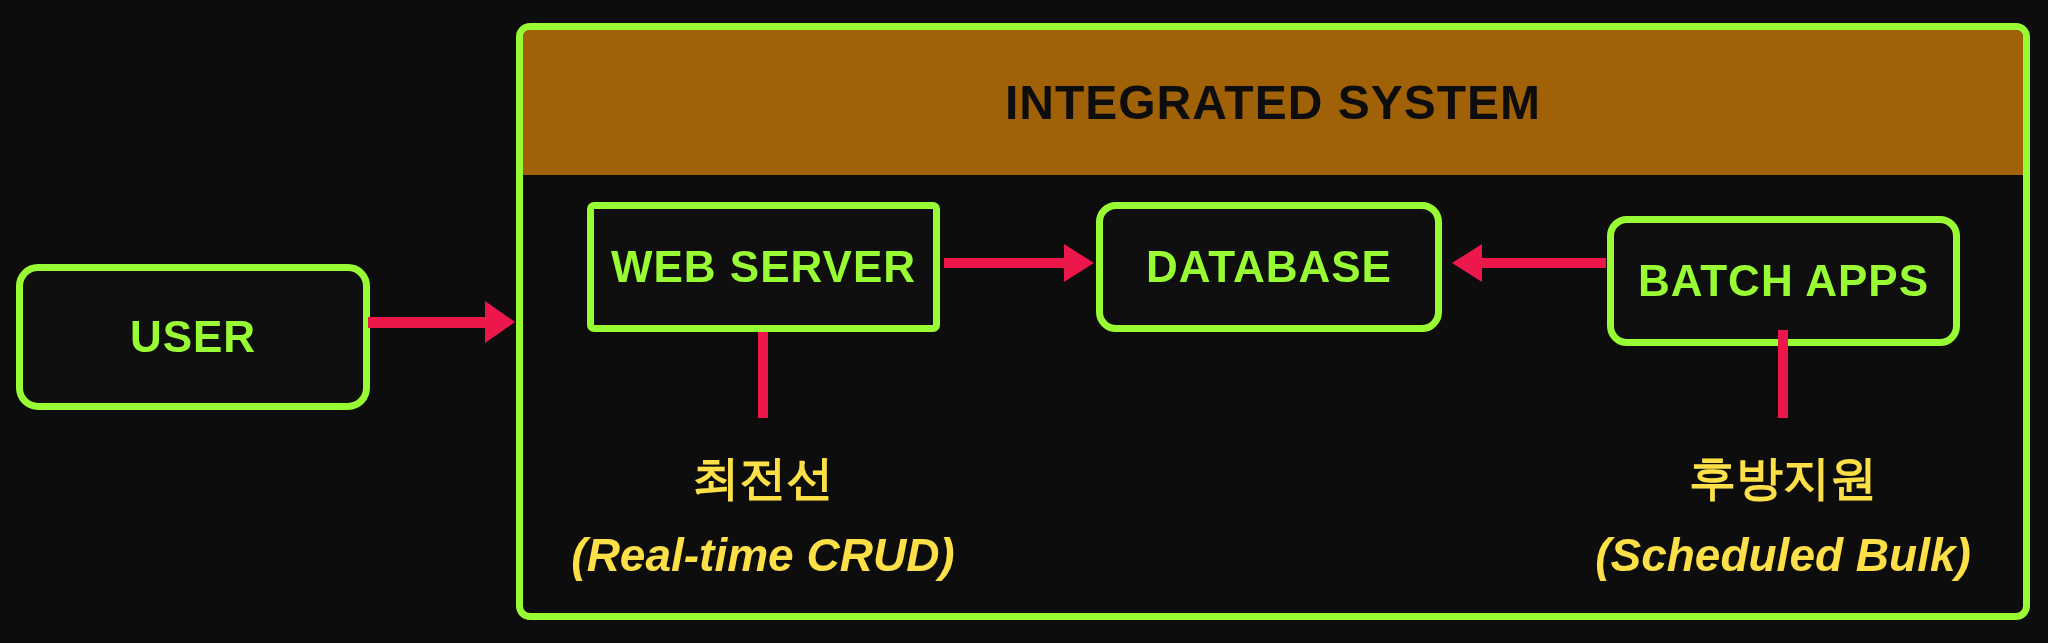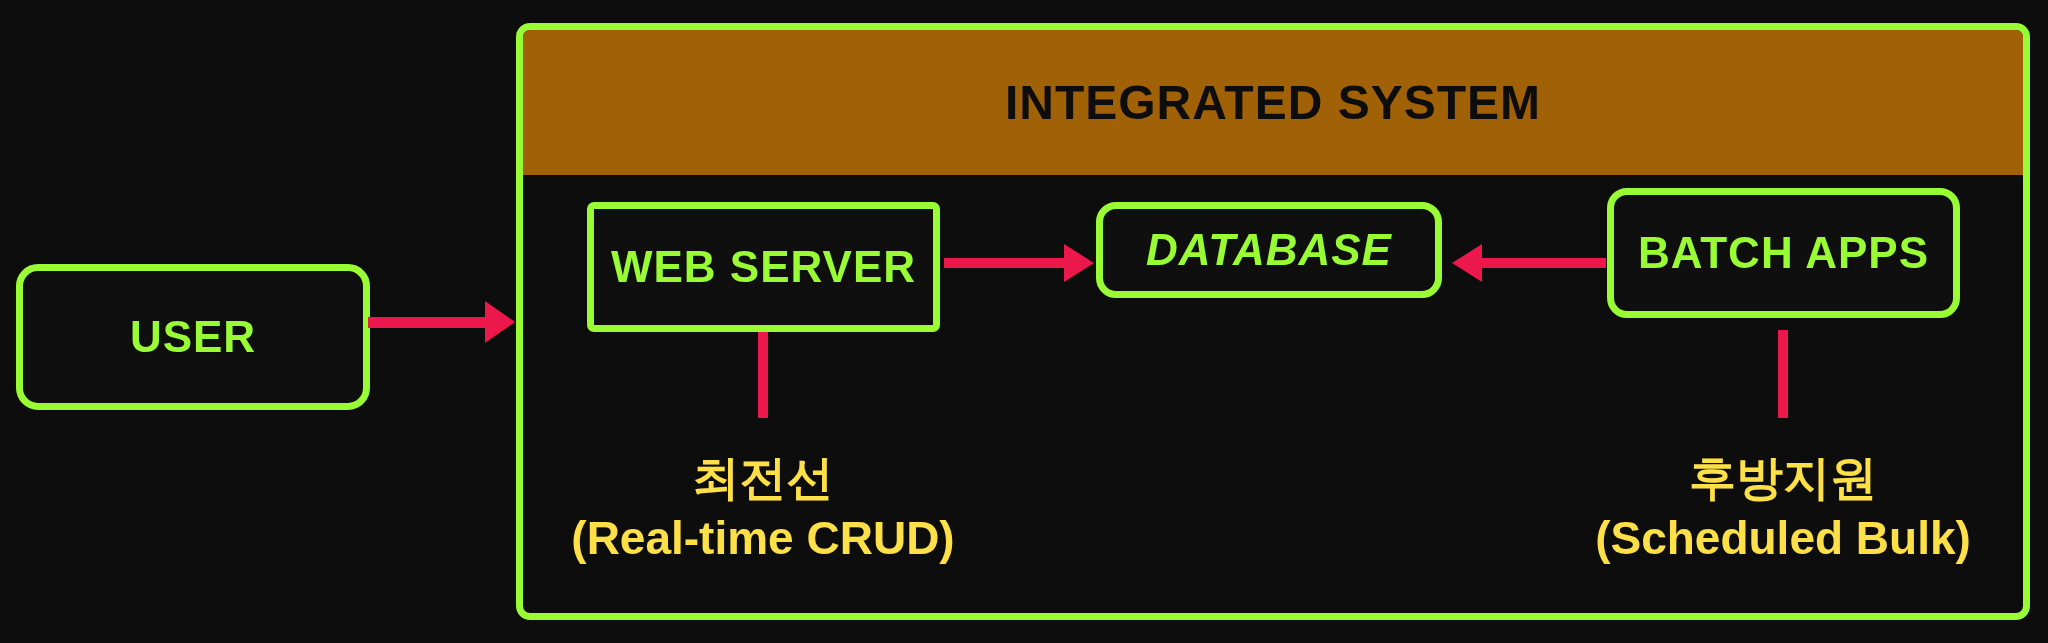--- a/index.html
+++ b/index.html
@@ -19,7 +19,7 @@
   }
   .node-user{left:16px;top:264px;width:354px;height:146px;}
   .node-web{left:587px;top:202px;width:353px;height:130px;border-radius:7px;}
-  .node-db{left:1096px;top:202px;width:346px;height:96px;border-radius:20px;font-style:italic;}
+  .node-db{left:1096px;top:202px;width:346px;height:130px;border-radius:20px;}
   .node-batch{left:1607px;top:188px;width:353px;height:130px;border-radius:20px;}
   
   .system{

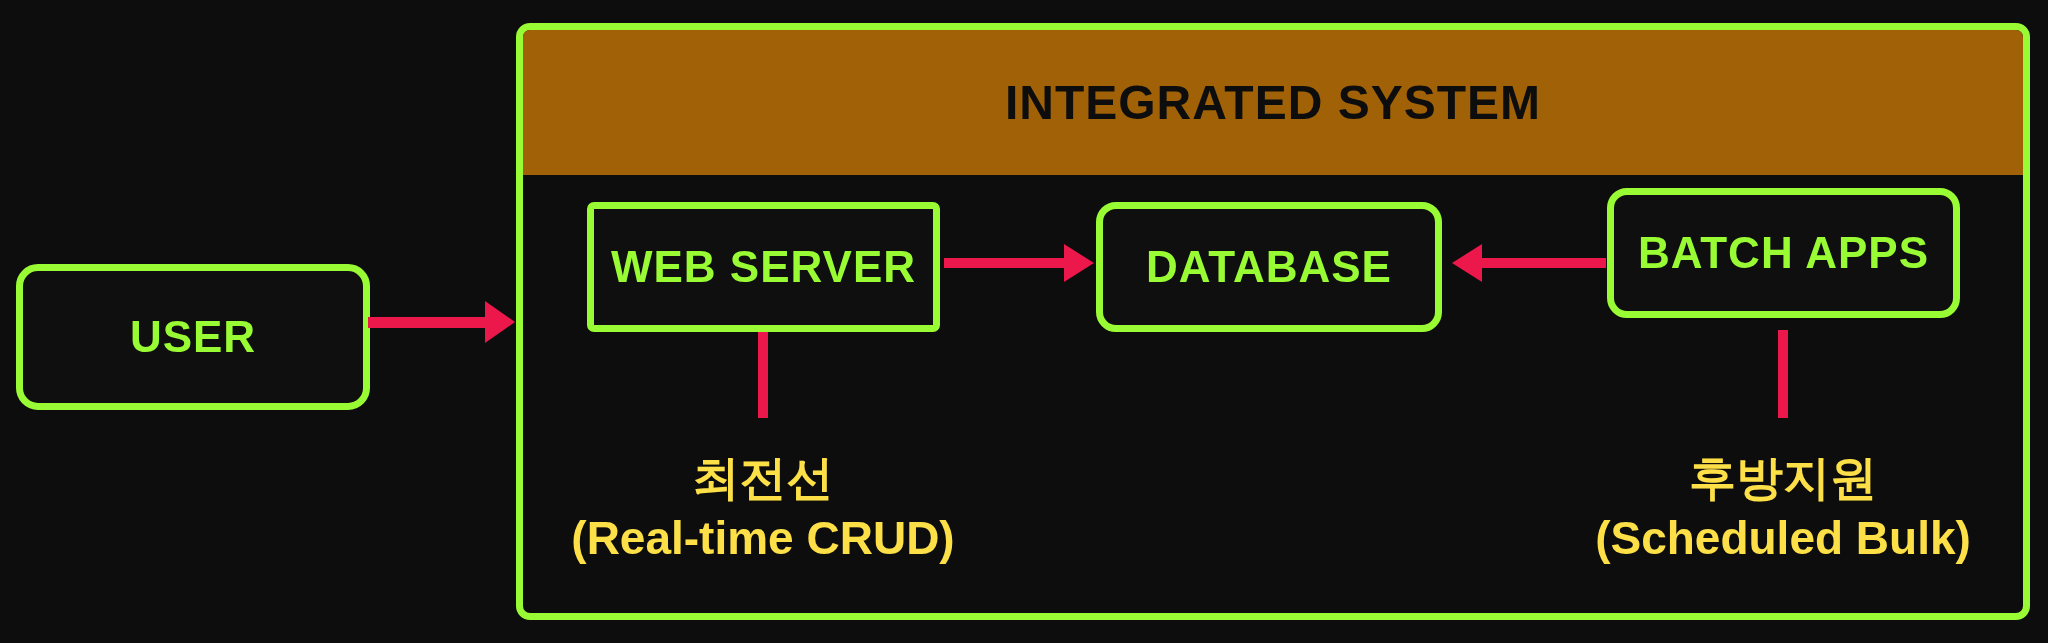--- a/index.html
+++ b/index.html
@@ -20,7 +20,7 @@
   .node-user{left:16px;top:264px;width:354px;height:146px;}
   .node-web{left:587px;top:202px;width:353px;height:130px;border-radius:7px;}
   .node-db{left:1096px;top:202px;width:346px;height:130px;border-radius:20px;}
-  .node-batch{left:1607px;top:188px;width:353px;height:130px;border-radius:20px;}
+  .node-batch{left:1607px;top:216px;width:353px;height:130px;border-radius:20px;}
   
   .system{
     position:absolute;left:516px;top:23px;width:1514px;height:597px;

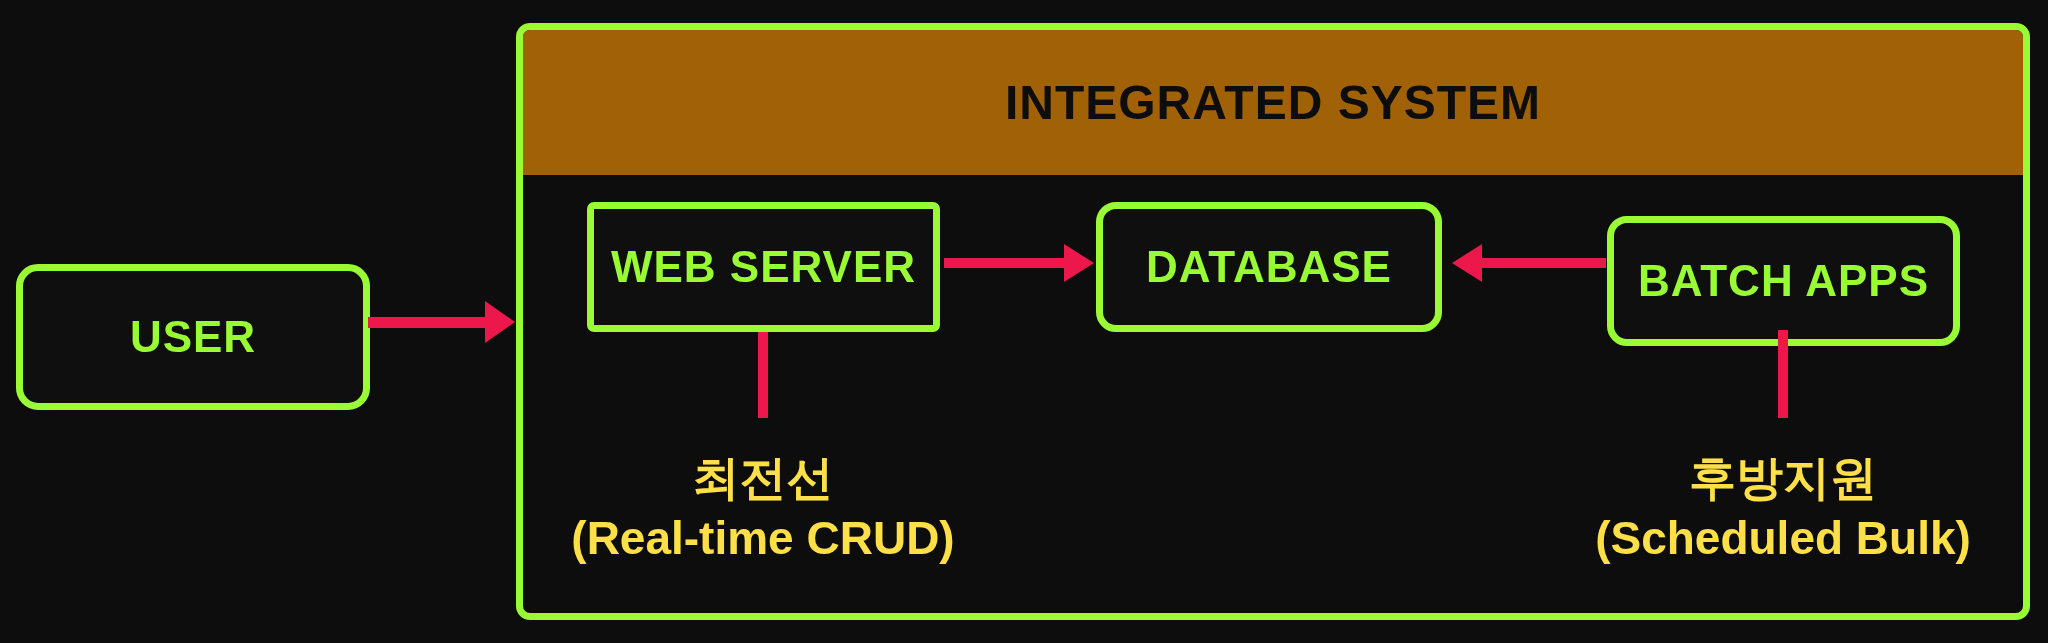--- a/index.html
+++ b/index.html
@@ -52,7 +52,7 @@
     position:absolute;width:620px;text-align:center;color:#fde047;
   }
   .caption .l1{font-size:47px;font-weight:800;line-height:60px;}
-  .caption .l2{font-size:46px;font-weight:800;line-height:60px;white-space:nowrap;}
+  .caption .l2{font-size:46px;font-weight:800;line-height:60px;margin-top:17px;white-space:nowrap;font-style:italic;}
   .cap-web{left:453px;top:448px;}
   .cap-batch{left:1473px;top:448px;}
 </style>

